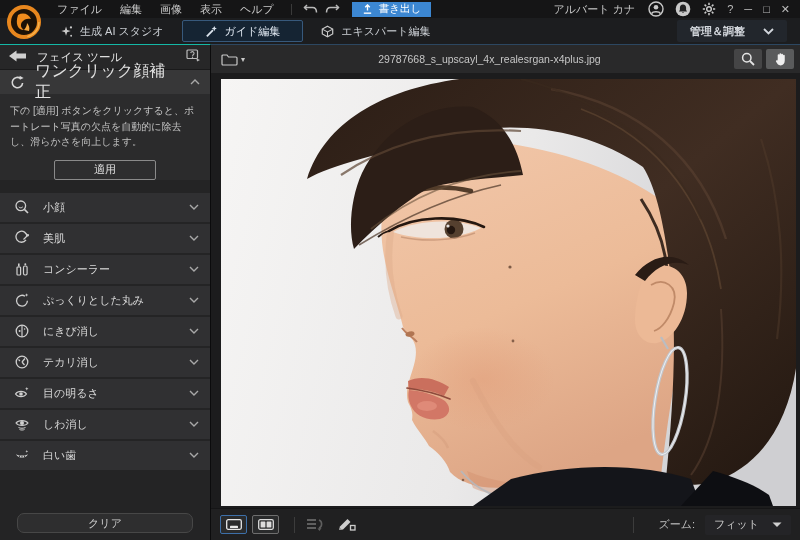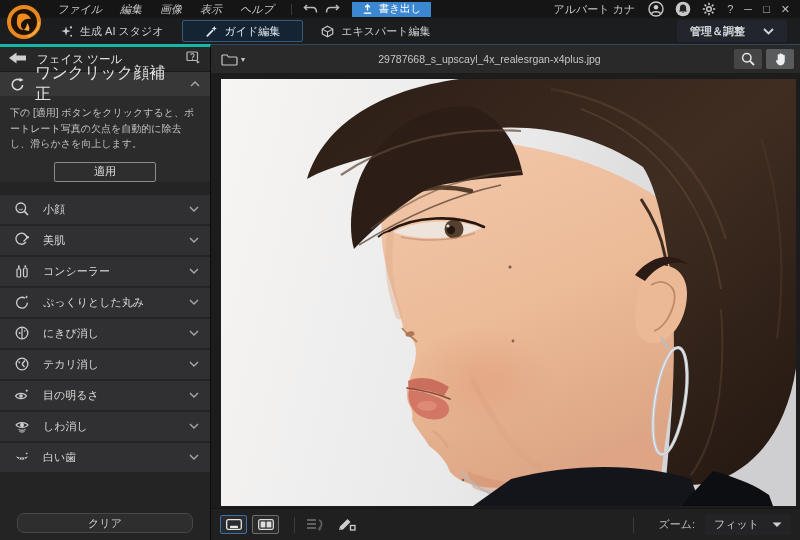--- a/index.html
+++ b/index.html
@@ -12,7 +12,7 @@
     background:#151516; display:flex; align-items:center; }
   .logo { position:absolute; left:5px; top:3px; width:38px; height:38px; z-index:5; }
   .menus { display:flex; margin-left:48px; }
-  .menu-item { color:#c9c9c9; font-size:11px; padding:0 9px; line-height:18px; cursor:default;font-style:italic; }
+  .menu-item { color:#c9c9c9; font-size:11px; padding:0 9px; line-height:18px; cursor:default; }
   .hist-sep { width:1px; height:11px; background:#3a3a3a; margin:0 8px; }
   .hist-btn { width:22px; height:16px; display:flex; align-items:center; justify-content:center; }
   .export-btn { margin-left:8px; height:15px; background:#3c87d2; border-radius:0;

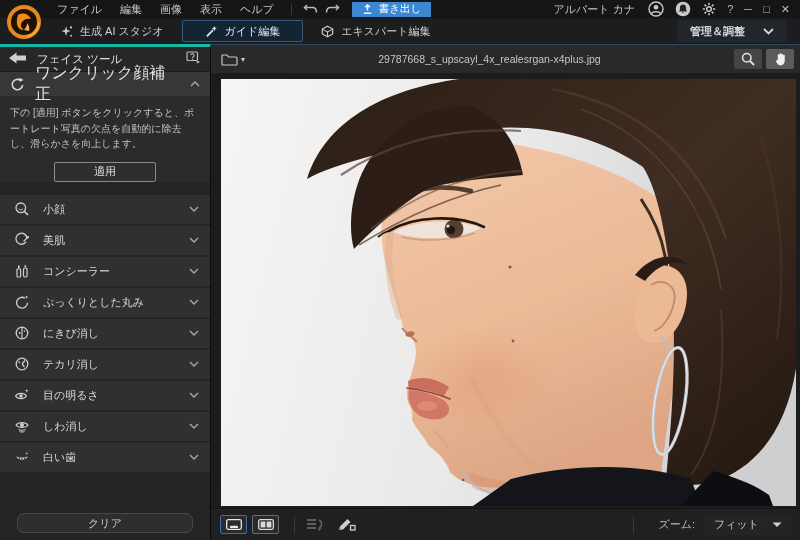--- a/index.html
+++ b/index.html
@@ -36,7 +36,7 @@
 
   
   .sidebar { position:absolute; left:0; top:44px; width:211px; bottom:0;
-    background:#242425; border-top:3px solid #14b8a6; border-right:1px solid #0b0b0c; }
+    background:#242425; border-top:1px solid #14b8a6; border-right:1px solid #0b0b0c; }
   .sb-header { height:25px; background:#272728; display:flex; align-items:center;
     padding:0 9px; border-bottom:1px solid #1a1a1b; }
   .sb-title { color:#e3e3e3; font-size:11.5px; margin-left:10px; flex:1; }

